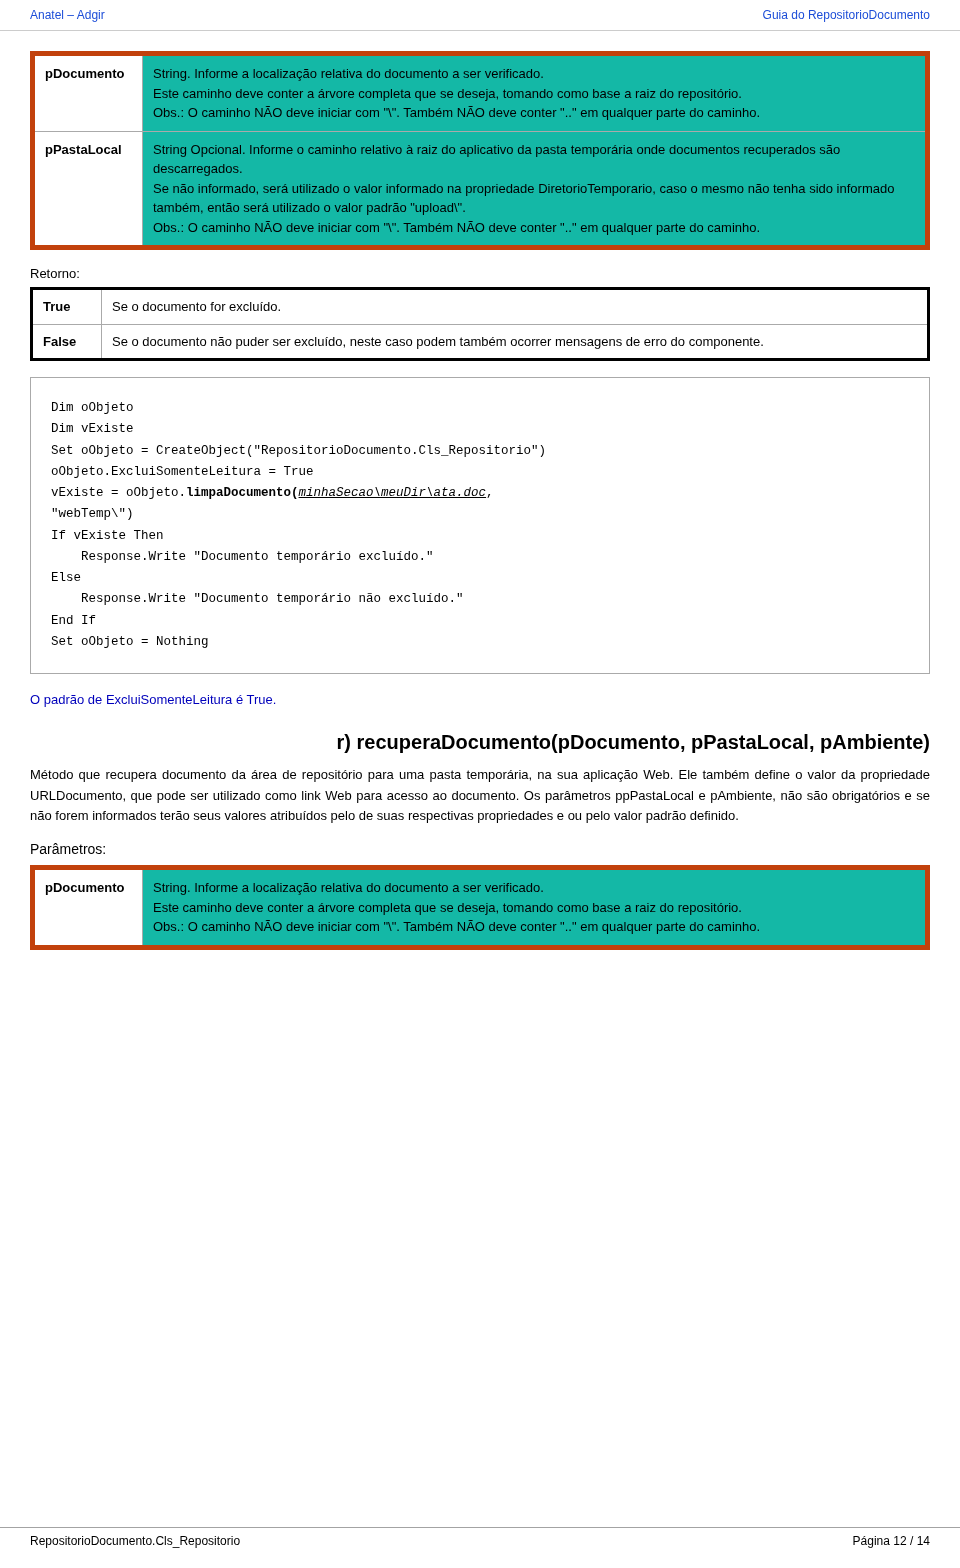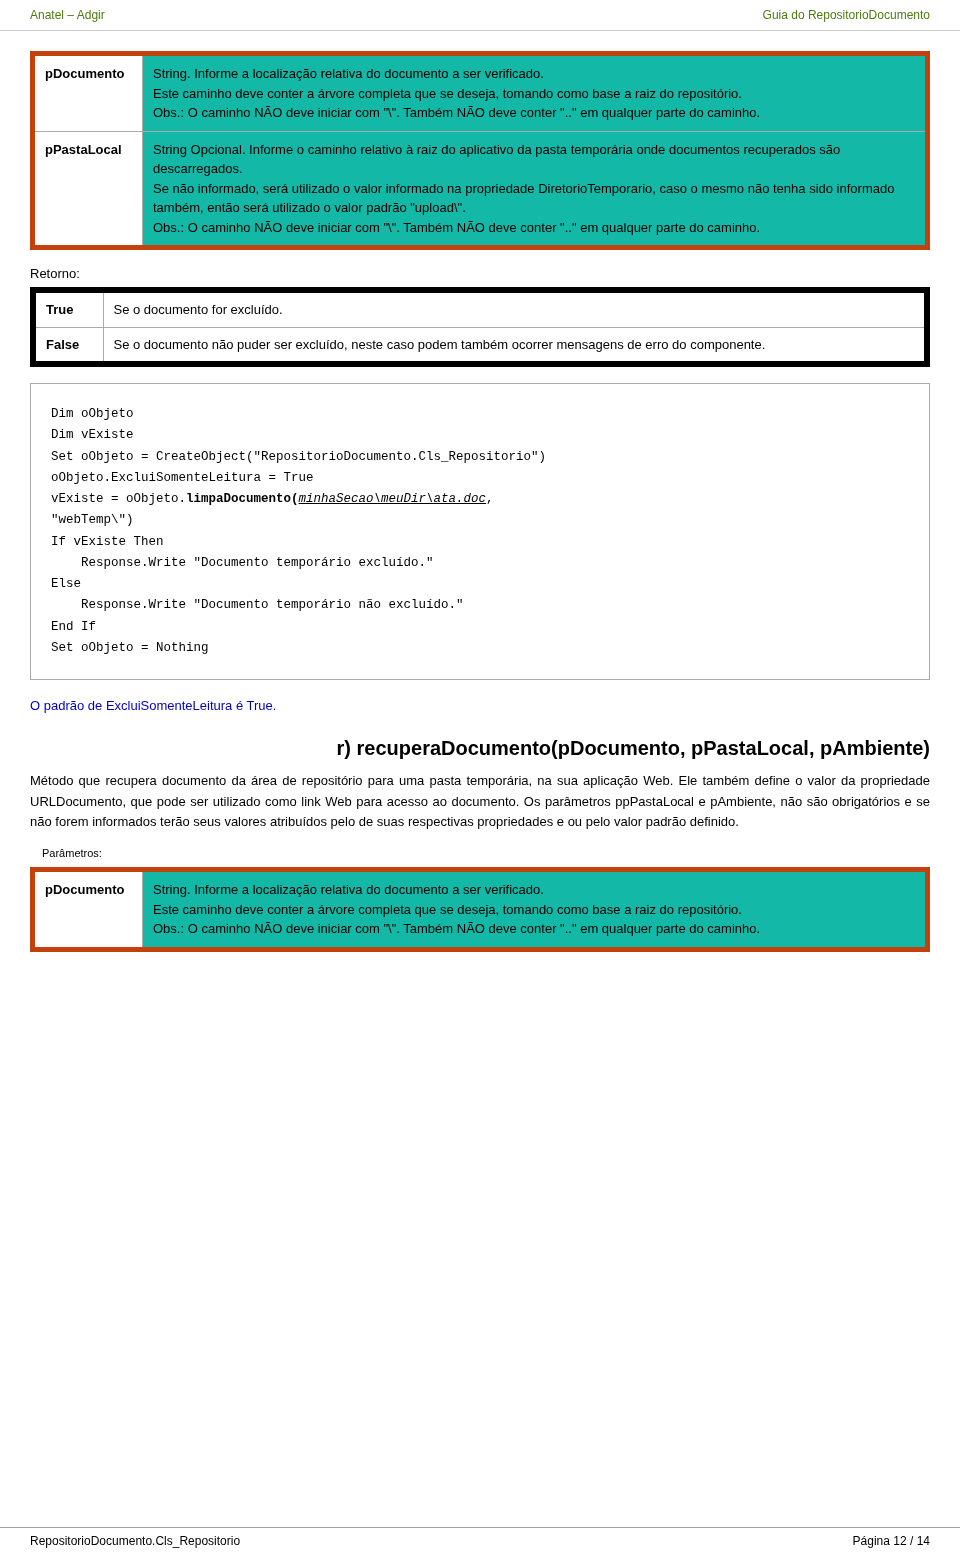--- a/index.html
+++ b/index.html
@@ -17,7 +17,7 @@
       justify-content: space-between;
       padding: 8px 30px;
       font-size: 12px;
-      color: #4d7c0f;
+      color: #1d4ed8;
       border-bottom: 1px solid #ccc;
       margin-bottom: 10px;
     }

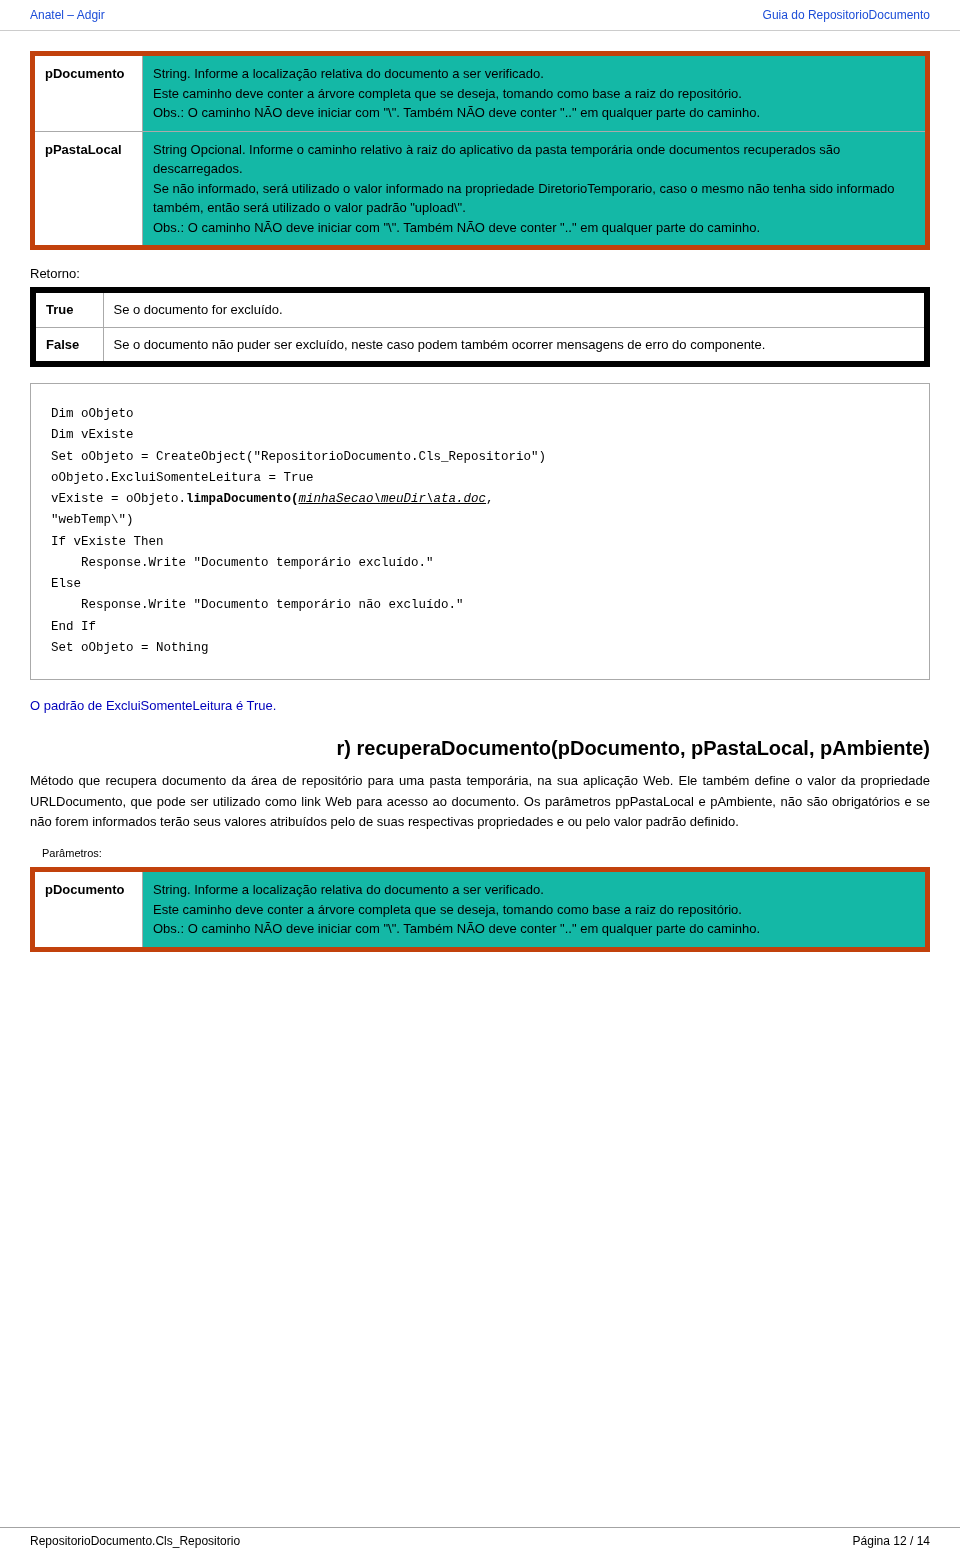--- a/index.html
+++ b/index.html
@@ -70,7 +70,7 @@
     .return-table {
       width: 100%;
       border-collapse: collapse;
-      border: 6px solid #000000;
+      border: 3px solid #000000;
     }
     .return-table td {
       border: 1px solid #aaa;

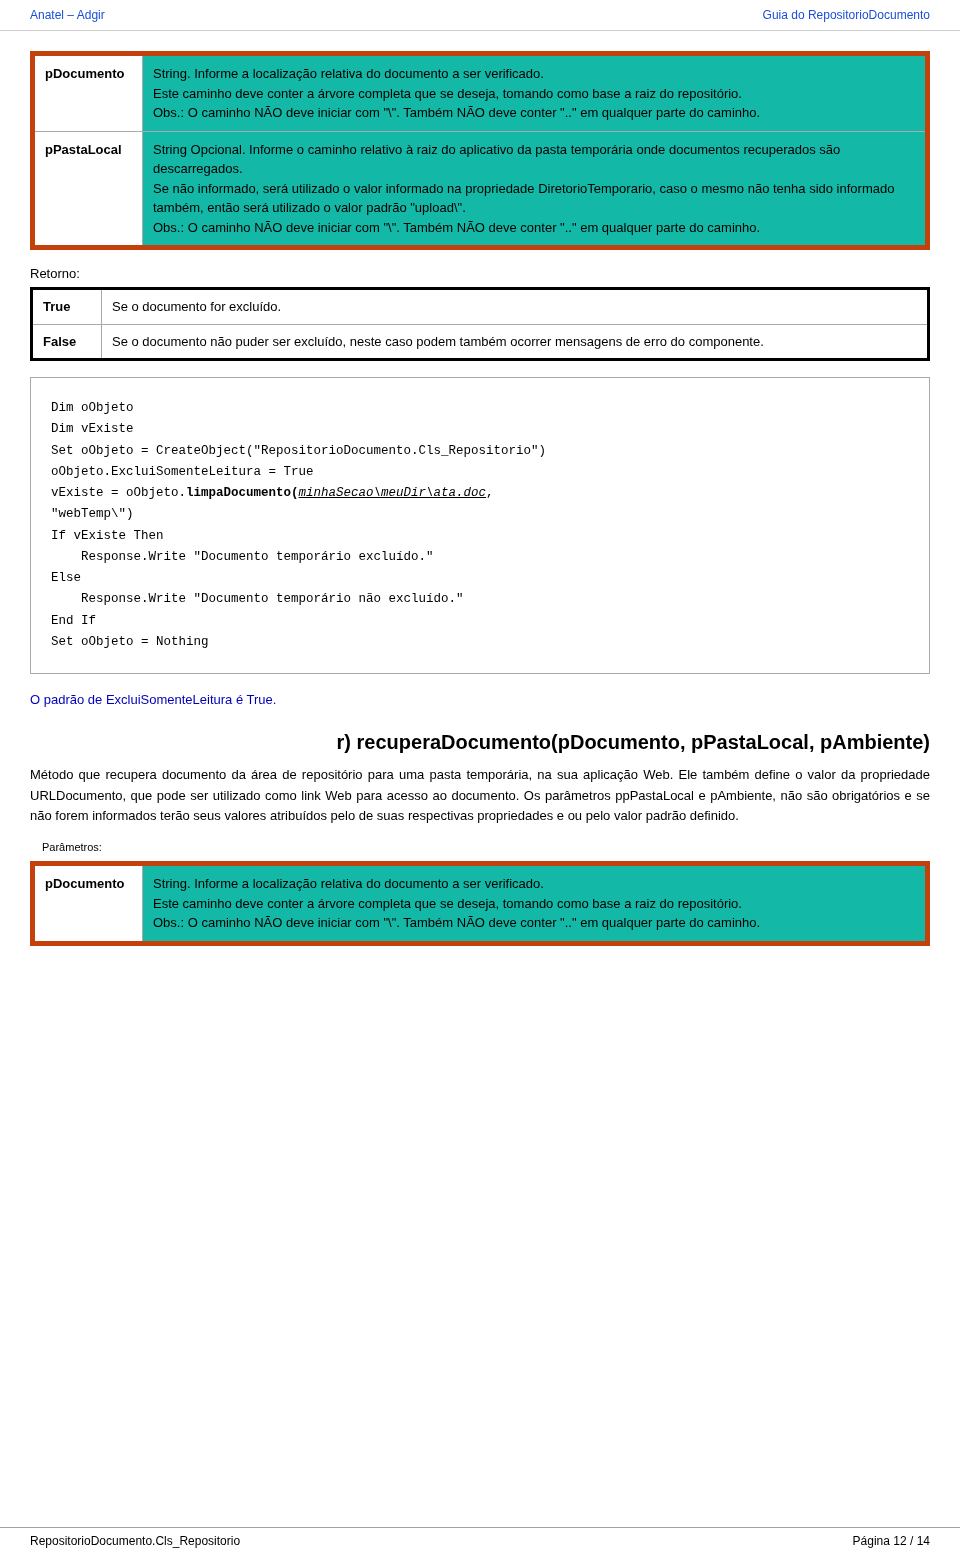--- a/index.html
+++ b/index.html
@@ -128,9 +128,8 @@
       margin-bottom: 14px;
     }
     .params-label {
-      font-size: 11px;
+      font-size: 14px;
       margin-bottom: 8px;
-      margin-left: 12px;
     }
   </style>
 </head>

